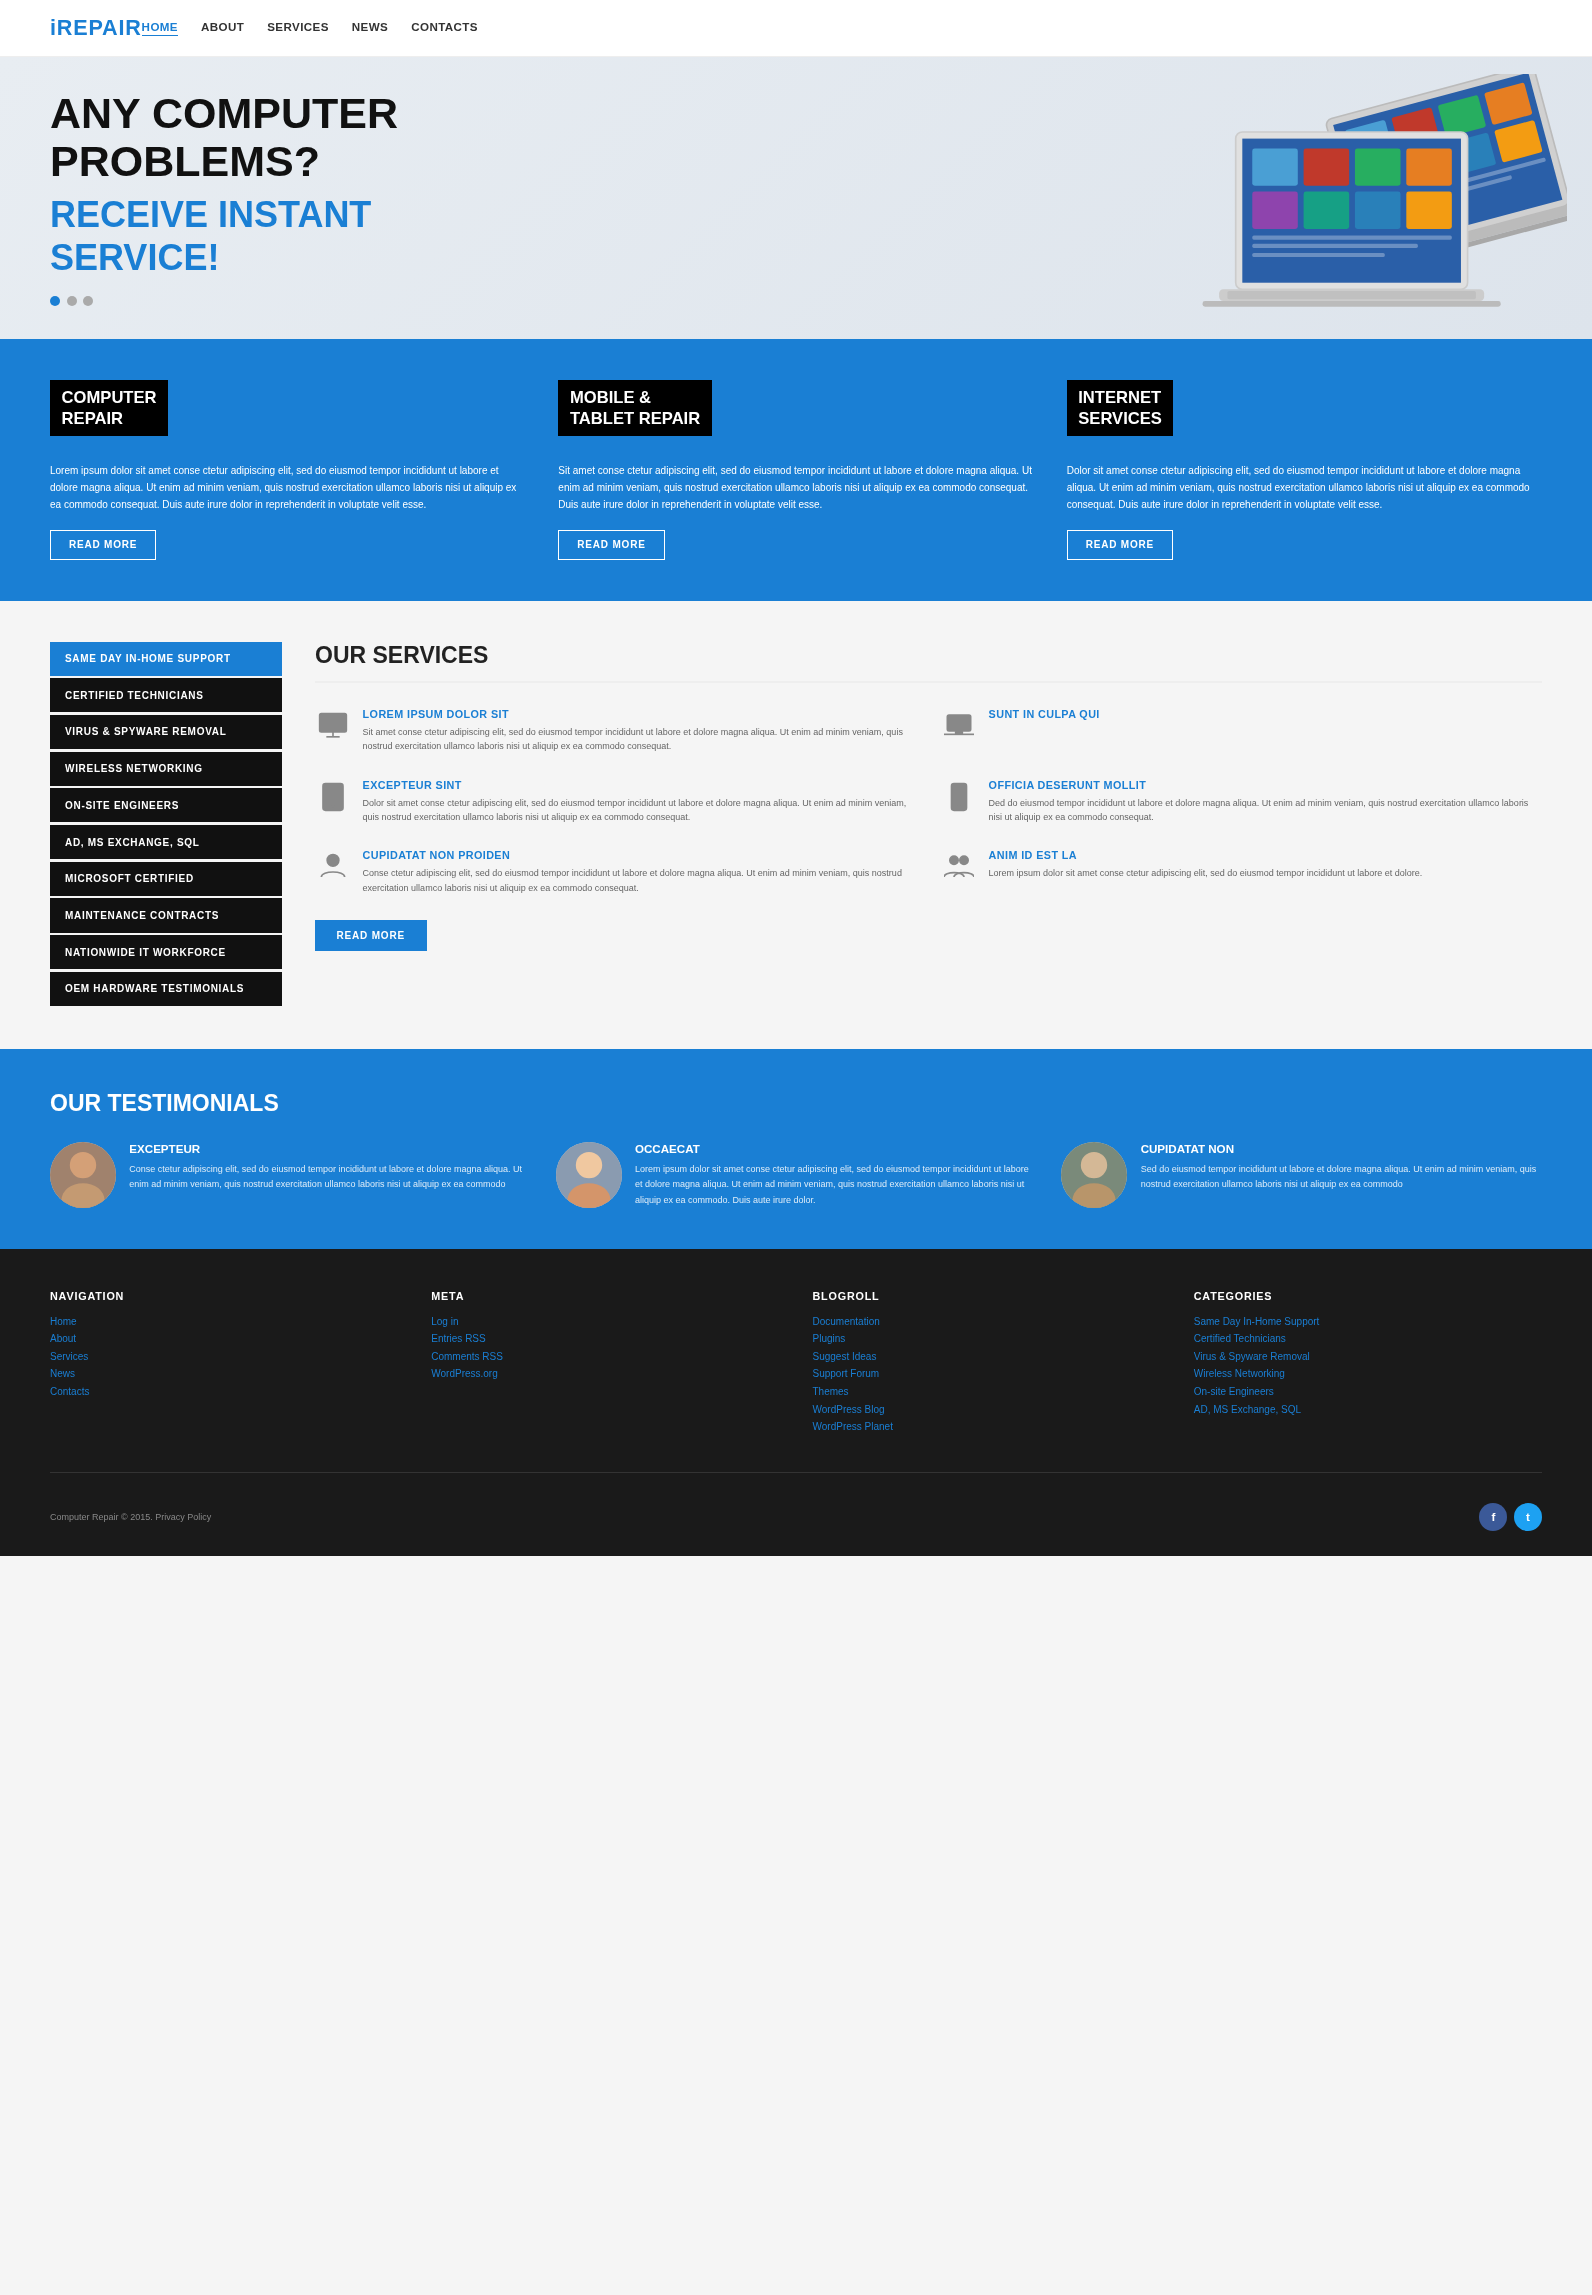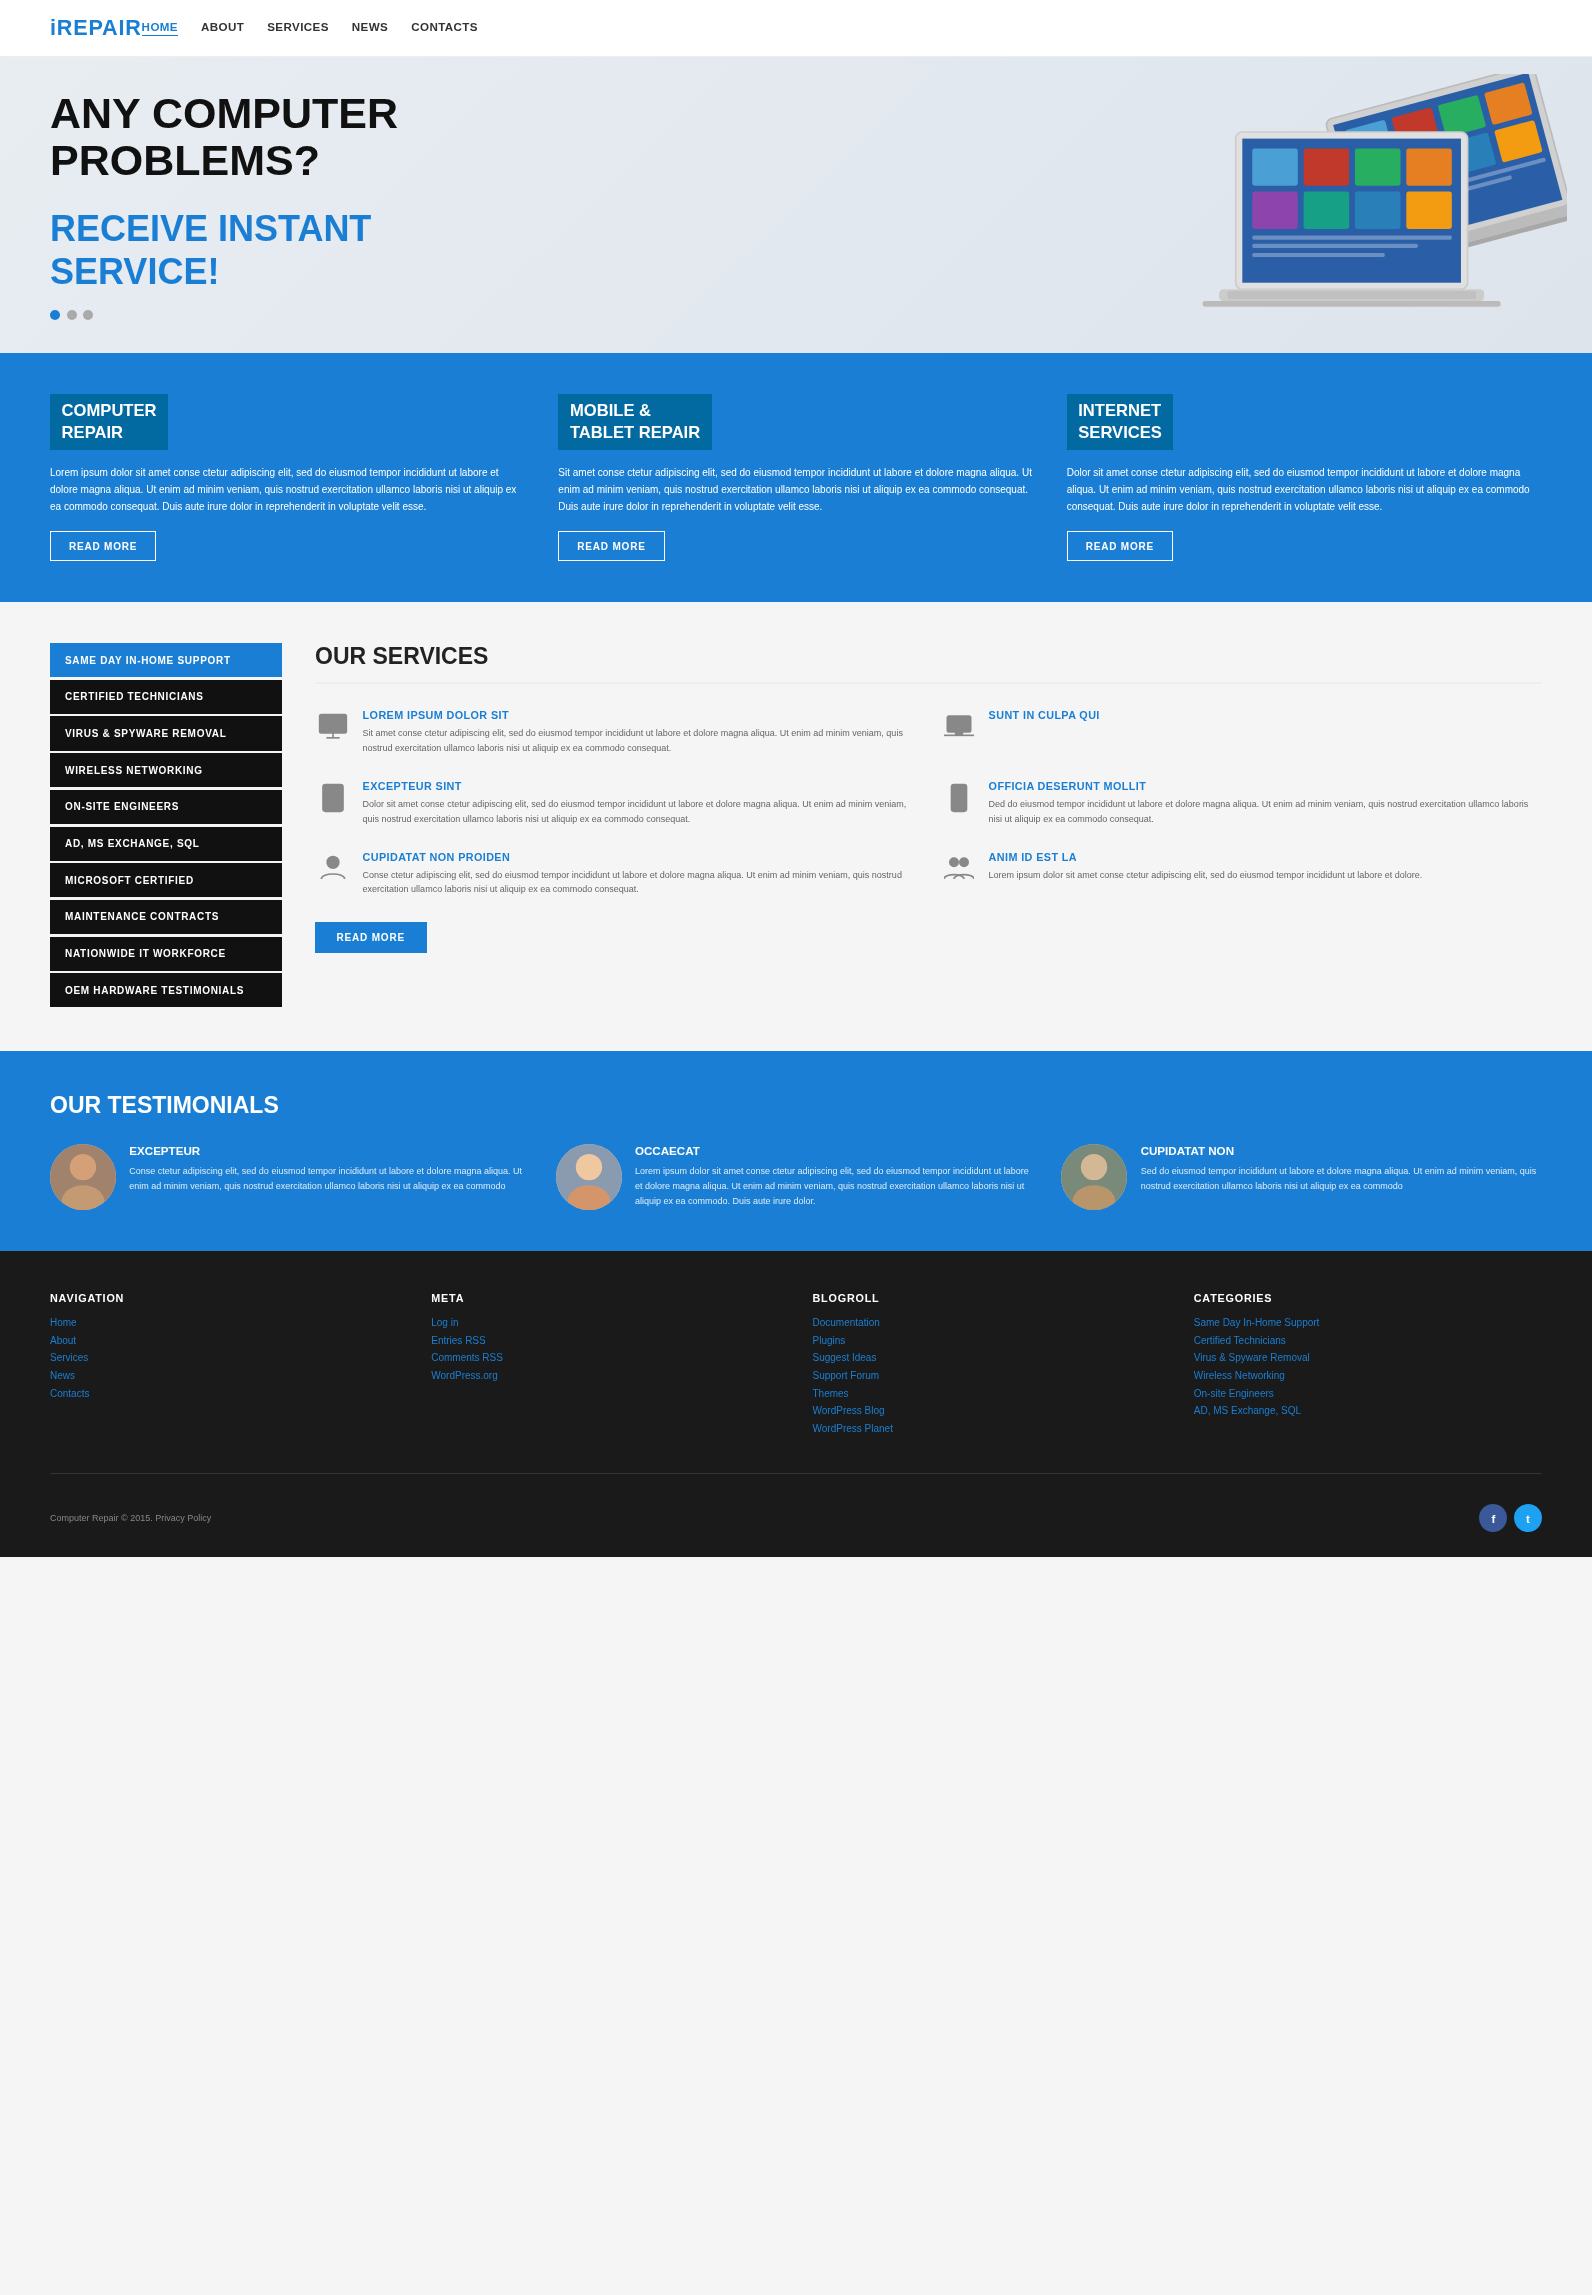--- a/index.html
+++ b/index.html
@@ -17,7 +17,7 @@
     .hero { background: linear-gradient(135deg, #e8edf2 0%, #dde4ec 100%); min-height: 282px; position: relative; overflow: hidden; display: flex; align-items: center; padding: 33px 50px; }
     .hero-text { max-width: 398px; z-index: 2; }
     .hero-title { font-size: 43px; font-weight: 900; color: #111; line-height: 1.1; }
-    .hero-subtitle { font-size: 36px; font-weight: 900; color: #1a7fd4; line-height: 1.2; margin-top: 22px; }
+    .hero-subtitle { font-size: 36px; font-weight: 900; color: #1a7fd4; line-height: 1.2; margin-top: 8px; }
     .hero-dots { display: flex; gap: 6.6px; margin-top: 16.6px; }
     .hero-dot { width: 10px; height: 10px; border-radius: 50%; background: #1a7fd4; }
     .hero-dot.inactive { background: #aaa; }

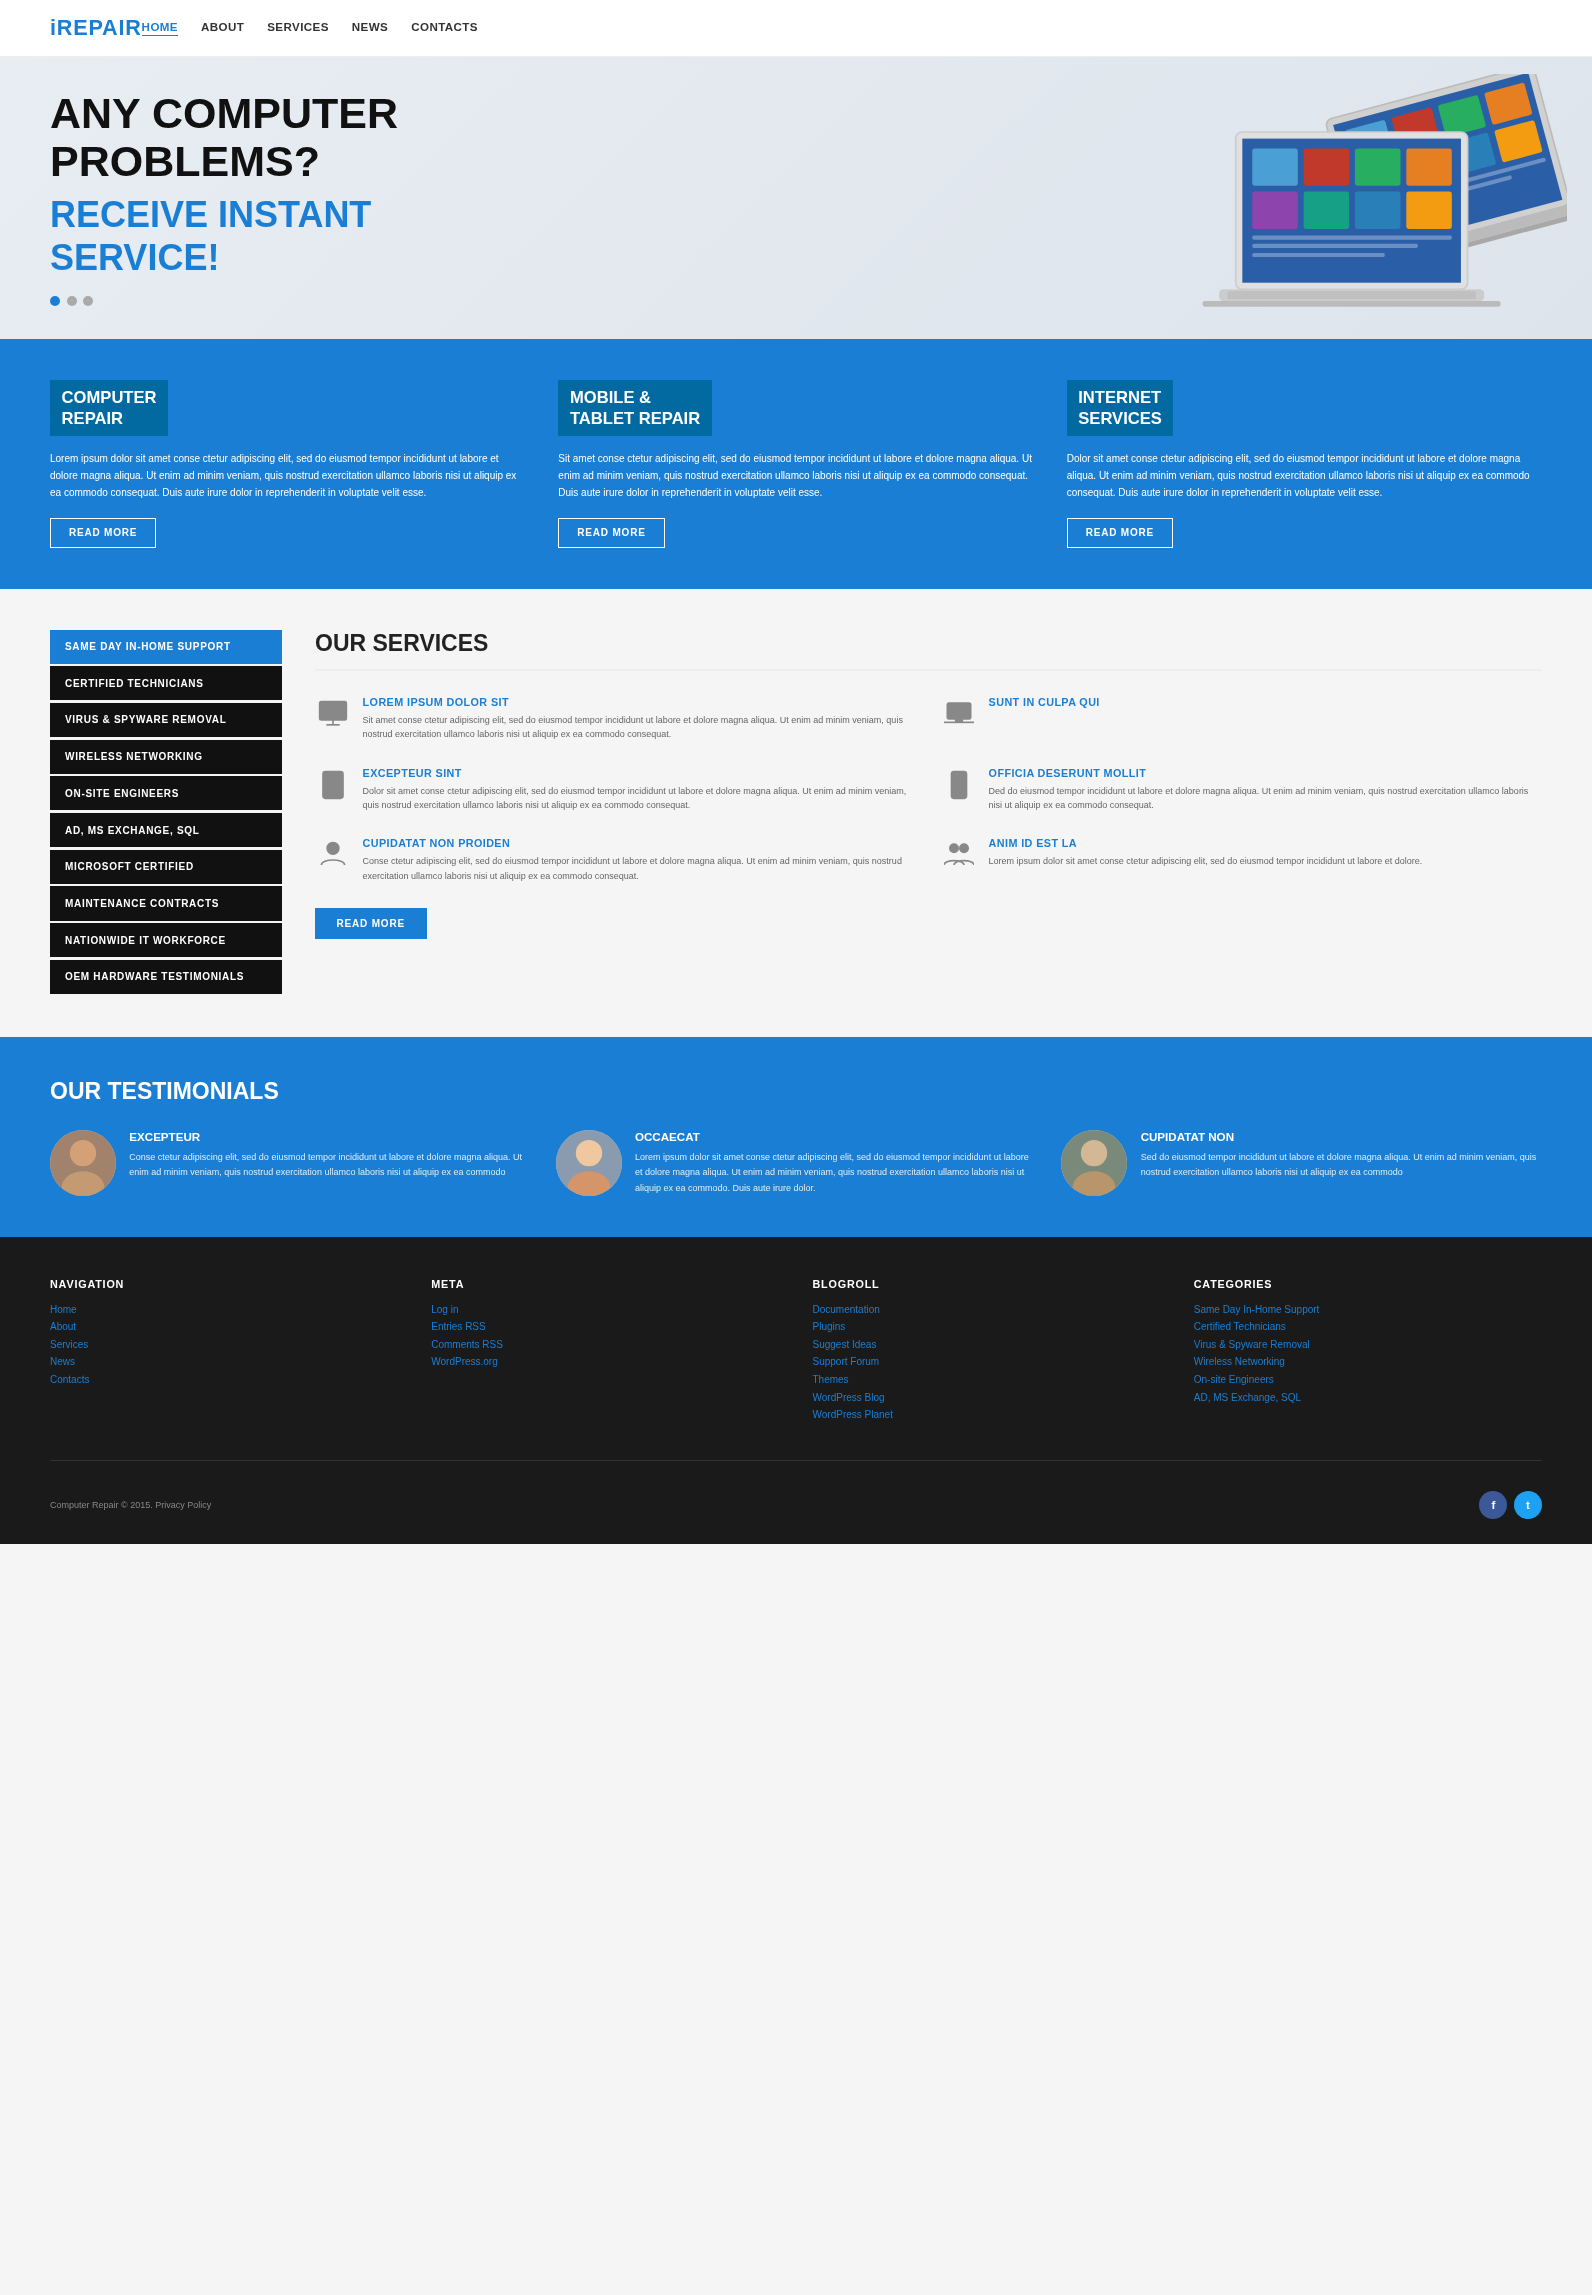--- a/index.html
+++ b/index.html
@@ -24,7 +24,7 @@
 
     
     .services-bar { background: #1a7fd4; padding: 41px 50px; display: grid; grid-template-columns: 1fr 1fr 1fr; gap: 33px; }
-    .service-card h3 { background: #0369a1; color: #fff; display: inline-block; padding: 6.6px 11.6px; font-size: 16.6px; font-weight: 800; margin-bottom: 14px; line-height: 1.3; }
+    .service-card h3 { background: #000000; color: #fff; display: inline-block; padding: 6.6px 11.6px; font-size: 16.6px; font-weight: 800; margin-bottom: 26px; line-height: 1.3; }
     .service-card p { color: #fff; font-size: 10px; line-height: 1.7; margin-bottom: 16.6px; }
     .read-more-btn { background: transparent; border: 1.7px solid #fff; color: #fff; padding: 8.3px 18px; font-size: 10px; font-weight: 700; letter-spacing: 0.8px; cursor: pointer; }
 

